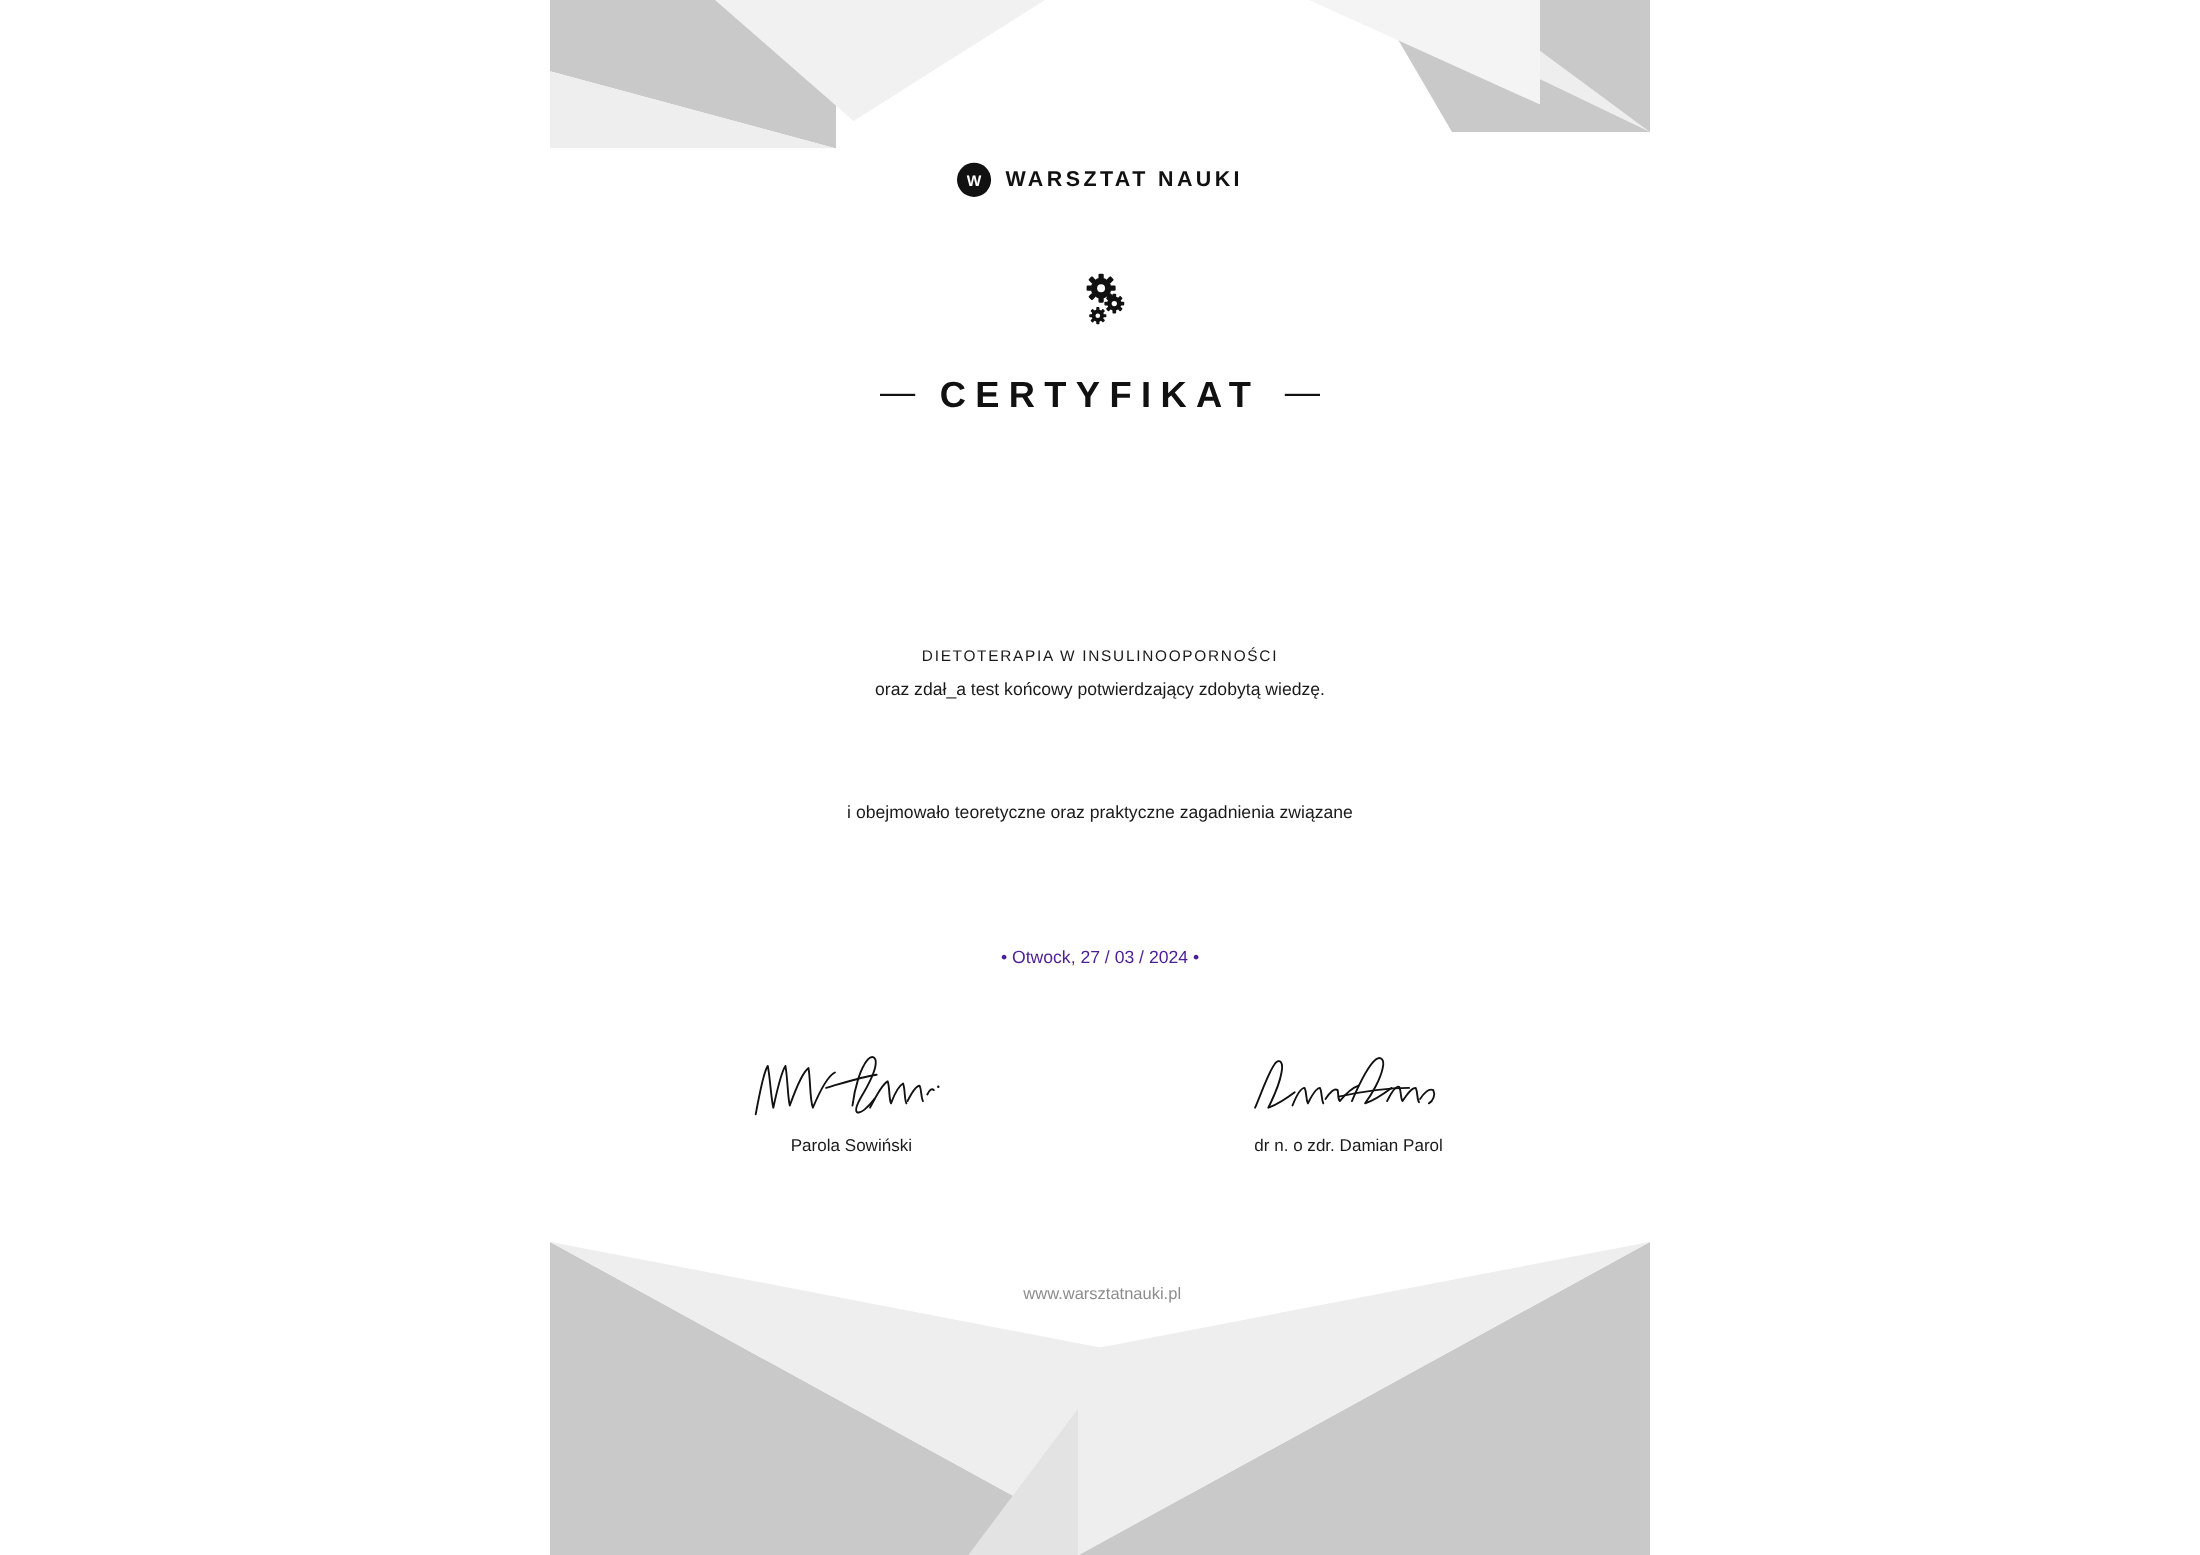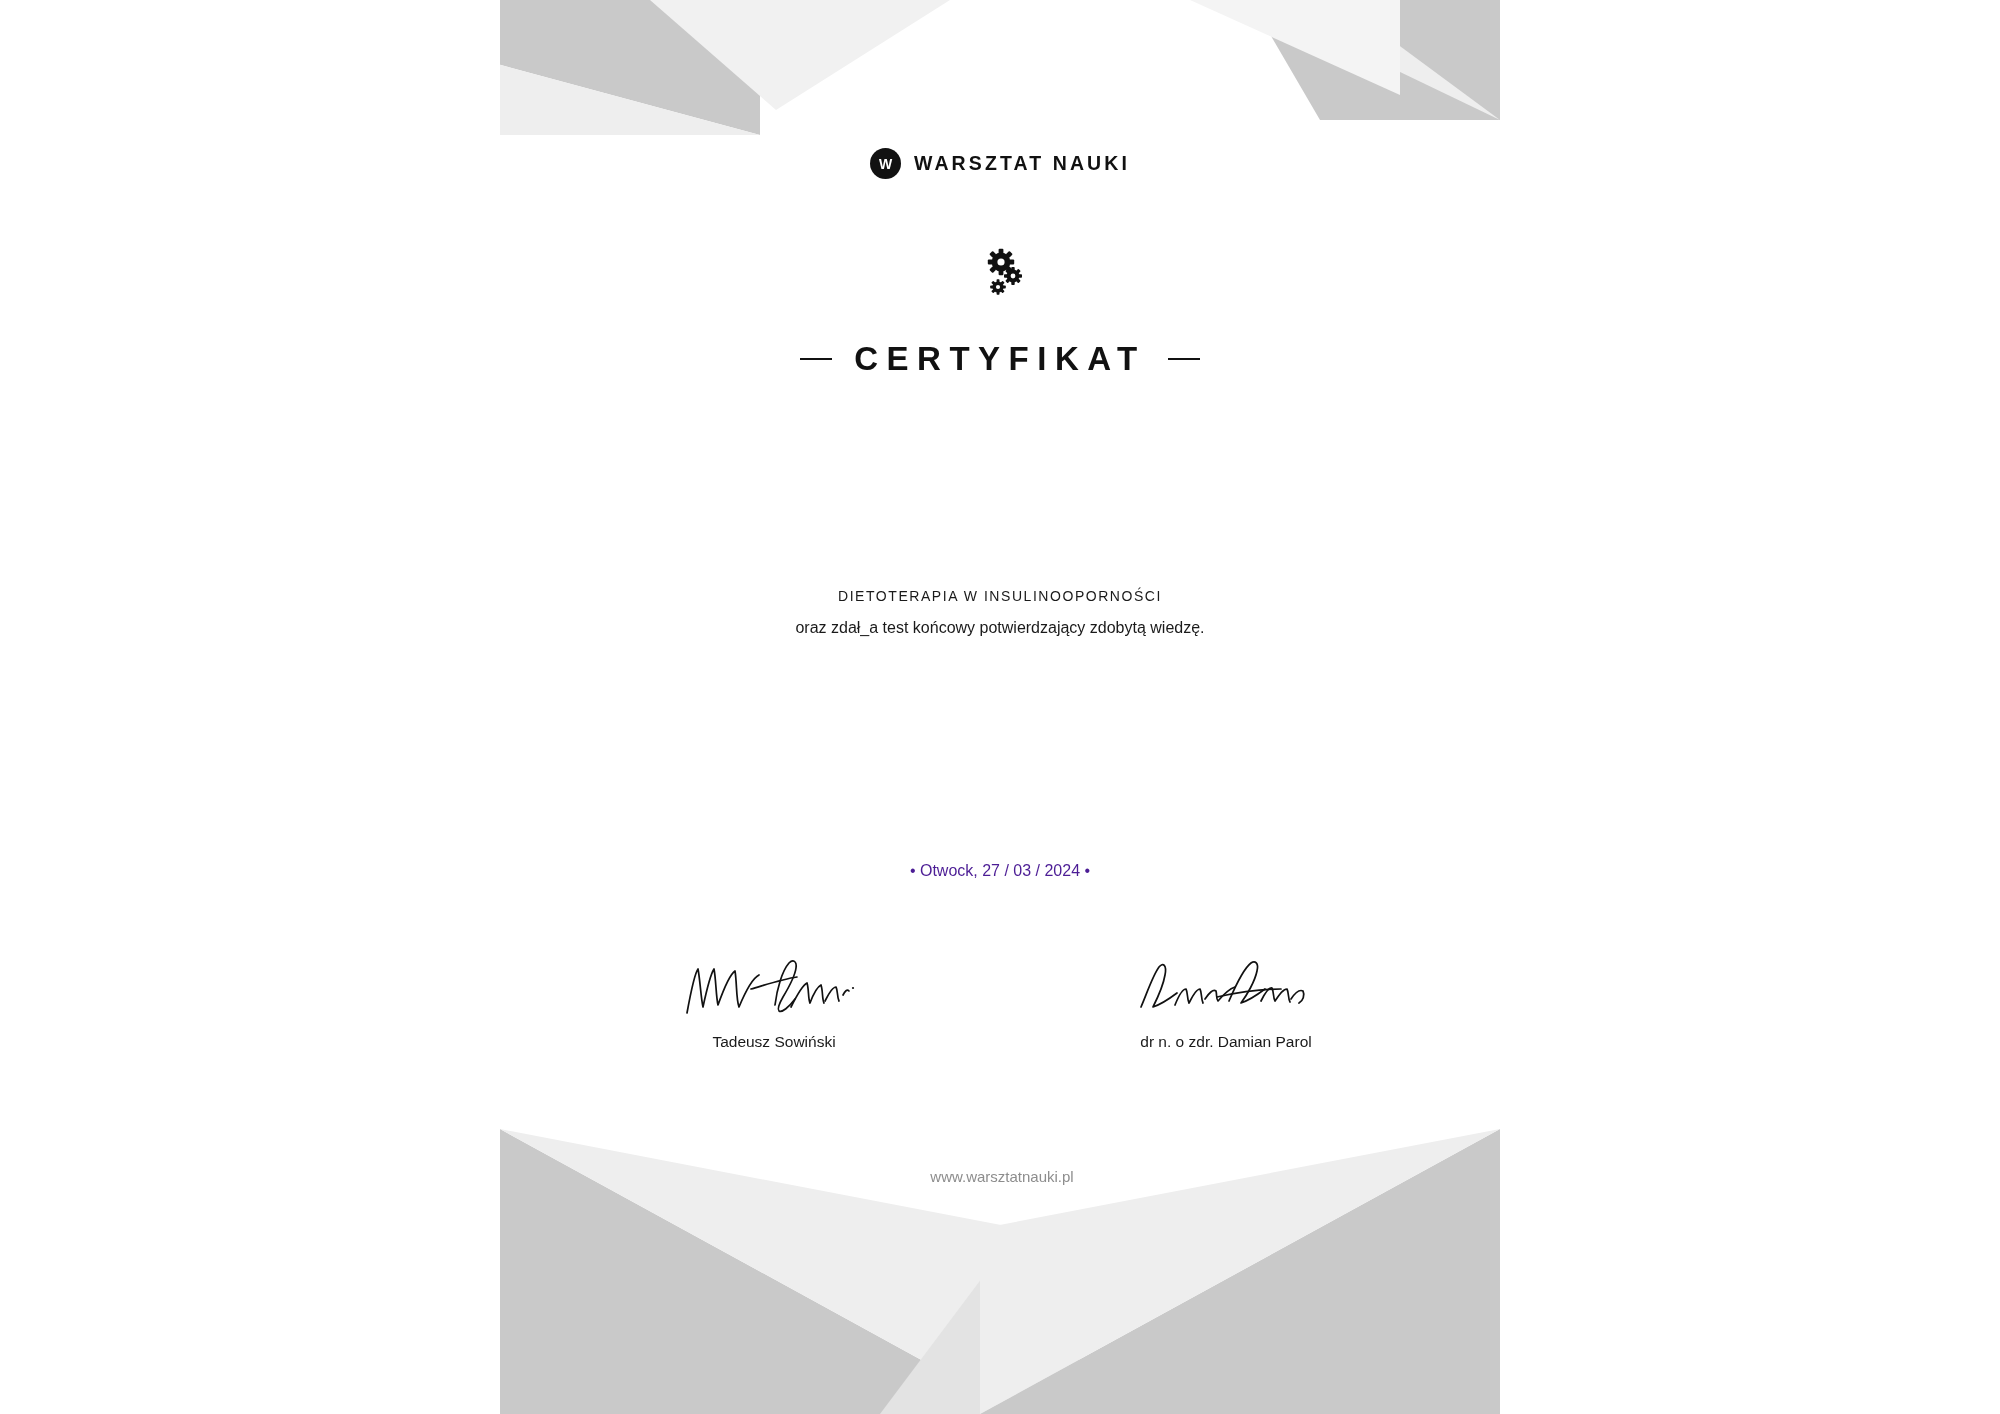--- a/index.html
+++ b/index.html
@@ -347,6 +347,7 @@
     <div class="course-sub">oraz zdał_a test końcowy potwierdzający zdobytą wiedzę.</div>
 
     <div class="description">
+      <div>i obejmowało teoretyczne oraz praktyczne zagadnienia związane</div>
     </div>
 
     <div class="place-date">• Otwock, 27 / 03 / 2024 •</div>

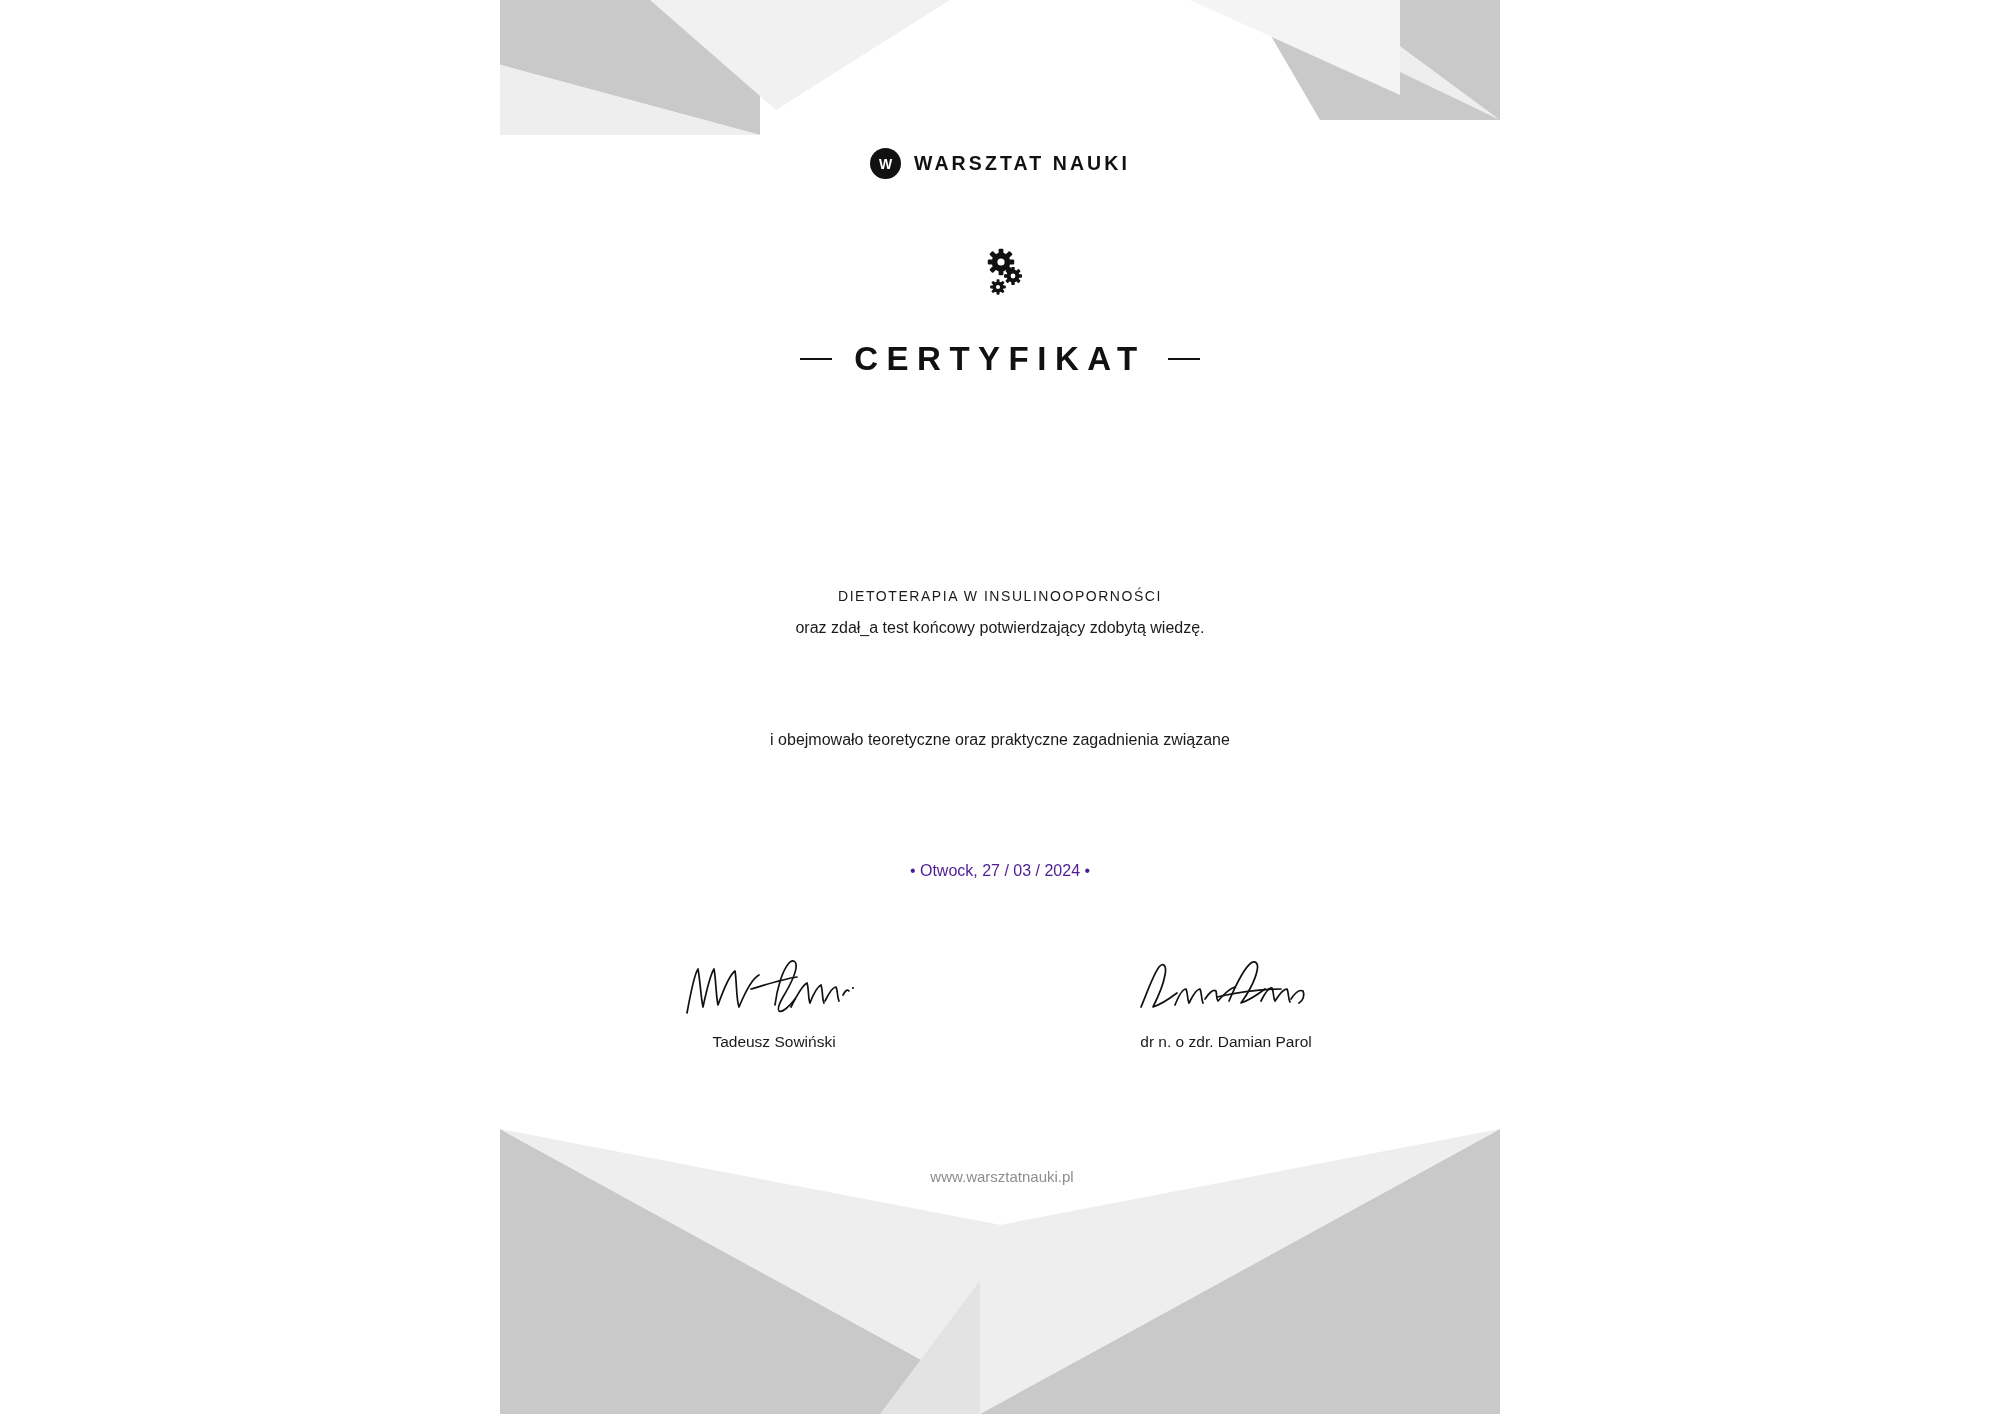--- a/index.html
+++ b/index.html
@@ -368,7 +368,7 @@
             </g>
           </svg>
         </div>
-        <div class="sig-name">Tadeusz Sowiński</div>
+        <div class="sig-name">Parola Sowiński</div>
       </div>
 
       <div class="sig-block">

